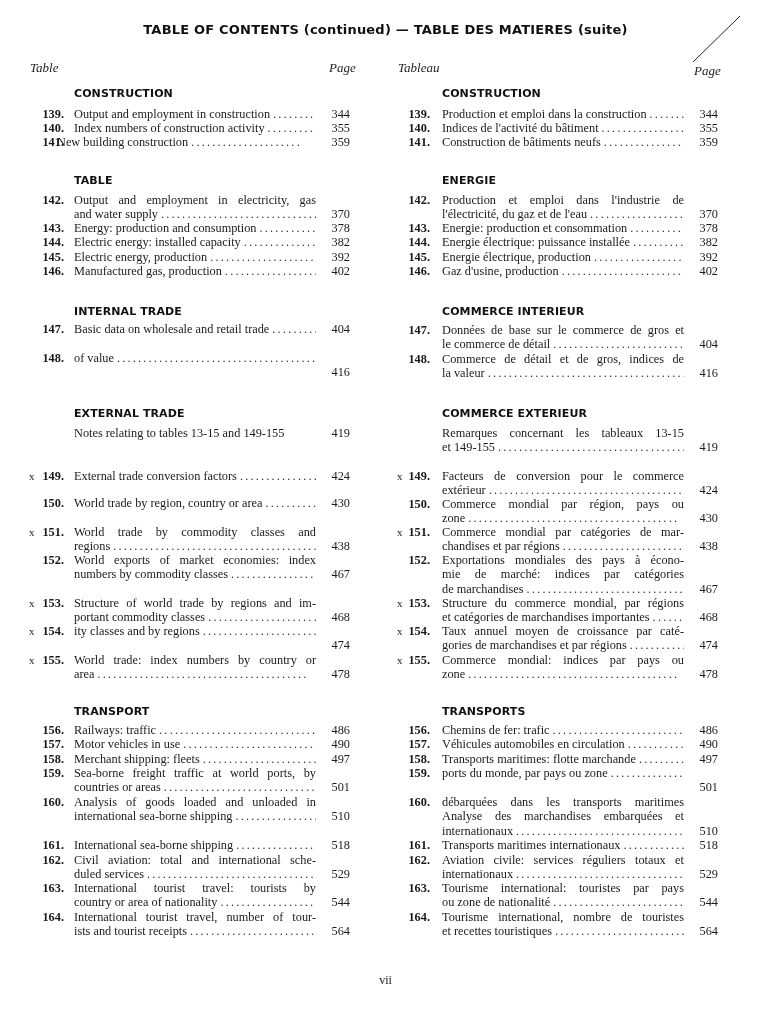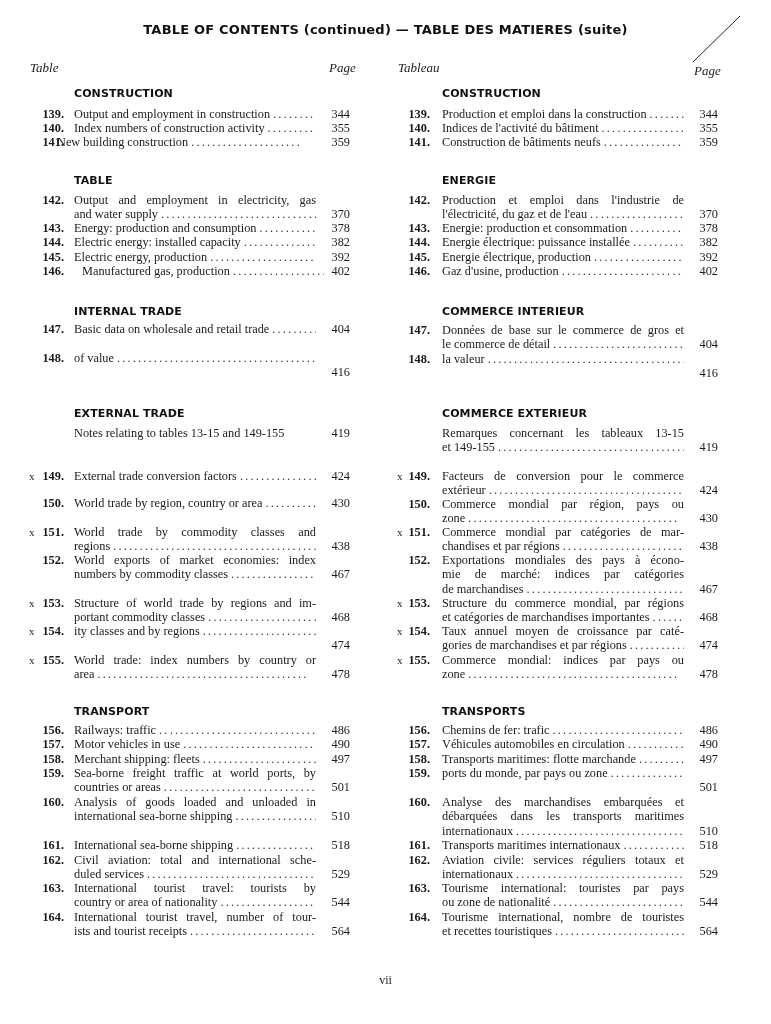--- a/index.html
+++ b/index.html
@@ -116,7 +116,7 @@
     </div>
     <div class="entry" style="top: 264px; left: 0px;">
       <span class="num" style="left: 30px; width: 34px;">146.</span>
-      <div class="txt" style="left: 74px; width: 242px; margin-left: 8px;">
+      <div class="txt" style="left: 74px; width: 242px;">
         <span class="line lead">
           <span class="t">Manufactured gas, production</span>
           <span class="d">........................................</span>

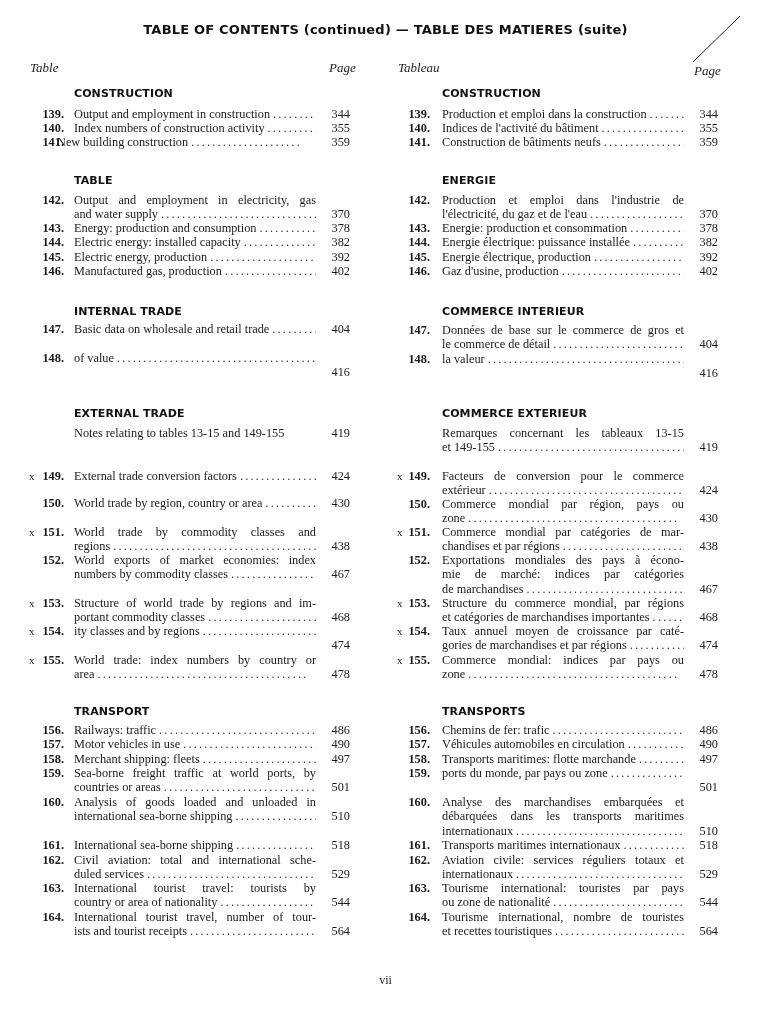--- a/index.html
+++ b/index.html
@@ -427,6 +427,7 @@
     <div class="entry" style="top: 352px; left: 0px;">
       <span class="num" style="left: 396px; width: 34px;">148.</span>
       <div class="txt" style="left: 442px; width: 242px;">
+        <span class="line justify">Commerce de détail et de gros, indices de</span>
         <span class="line lead">
           <span class="t">la valeur</span>
           <span class="d">........................................</span>

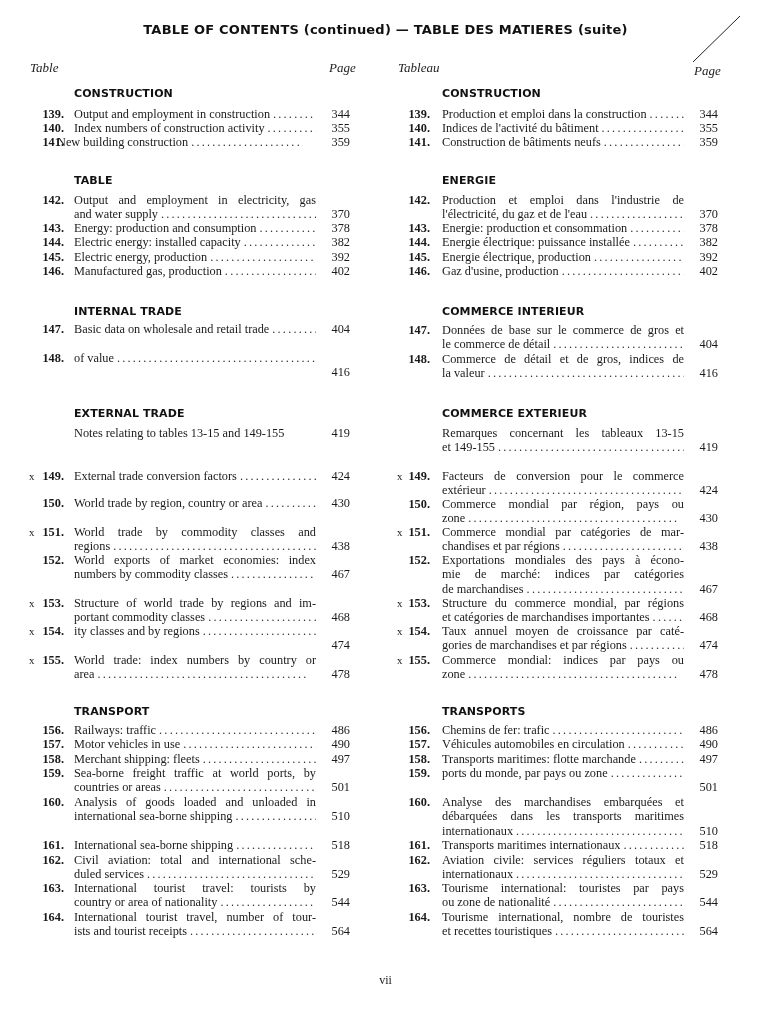--- a/index.html
+++ b/index.html
@@ -572,8 +572,8 @@
     <div class="entry" style="top: 795px; left: 0px;">
       <span class="num" style="left: 396px; width: 34px;">160.</span>
       <div class="txt" style="left: 442px; width: 242px;">
+        <span class="line justify">débarquées dans les transports maritimes</span>
         <span class="line justify">Analyse des marchandises embarquées et</span>
-        <span class="line justify">débarquées dans les transports maritimes</span>
         <span class="line lead">
           <span class="t">internationaux</span>
           <span class="d">........................................</span>

